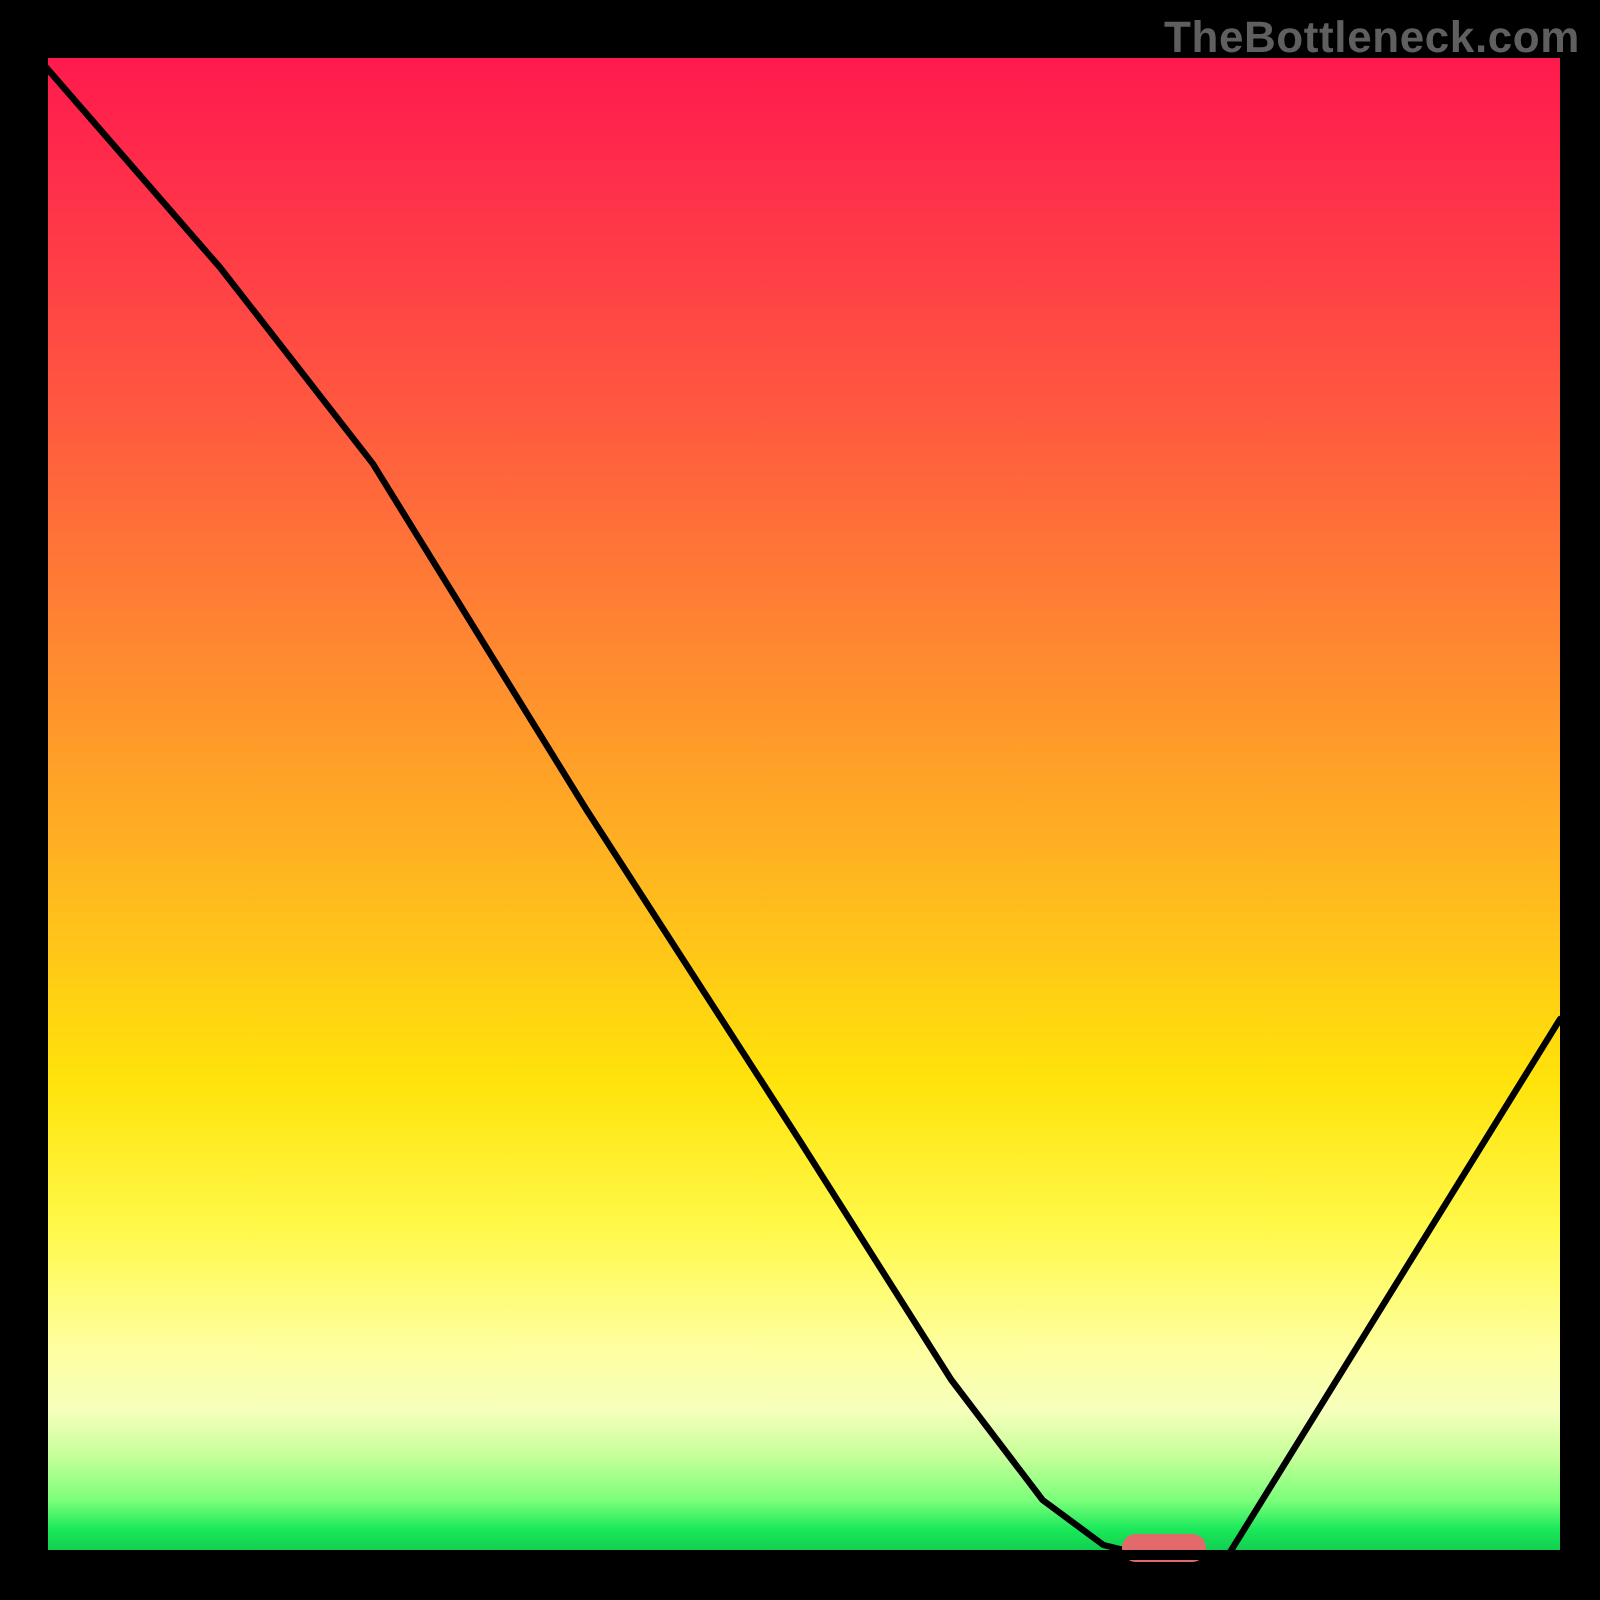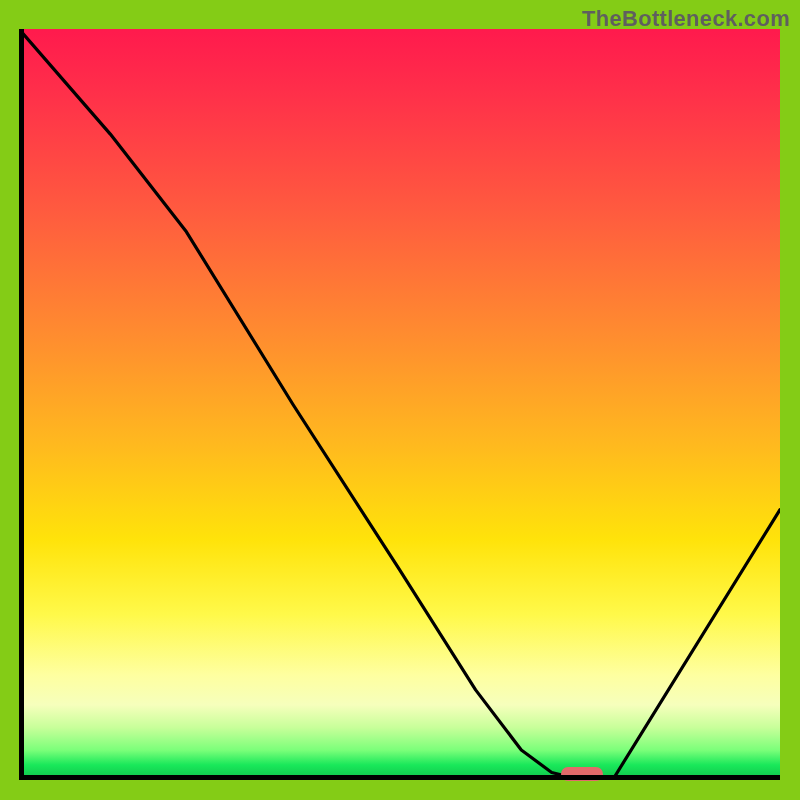--- a/index.html
+++ b/index.html
@@ -14,7 +14,7 @@
     position: relative;
     width: 800px;
     height: 800px;
-    background: #84cc16;
+    background: #000000;
   }
   .watermark {
     position: absolute;

